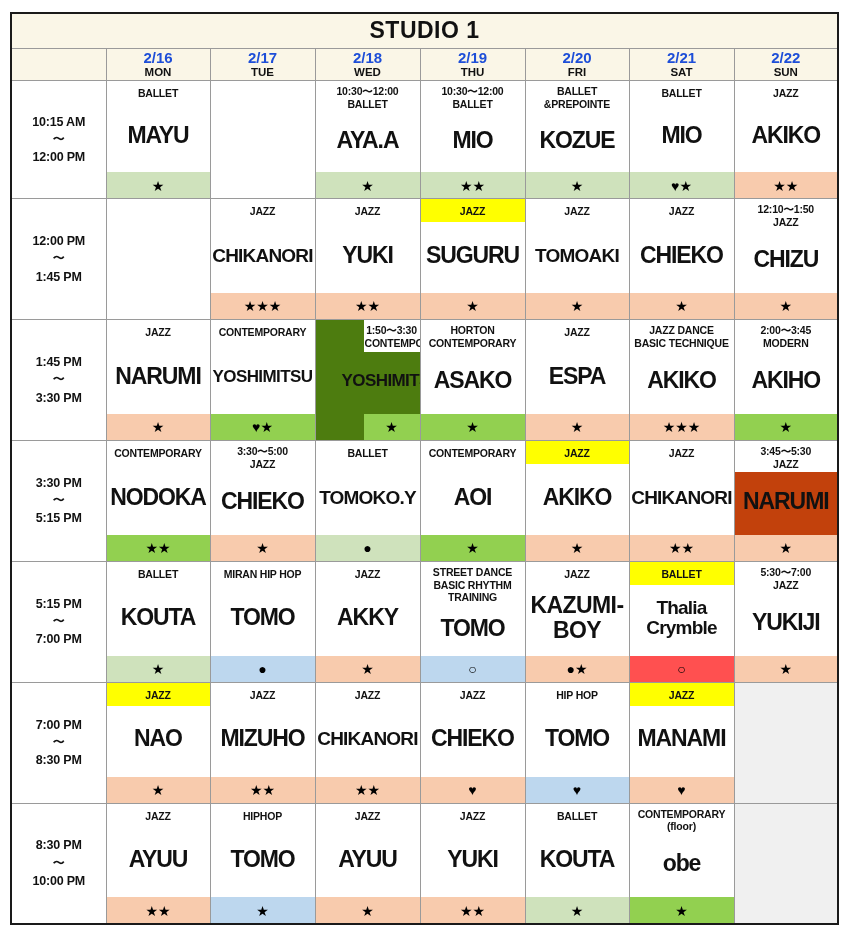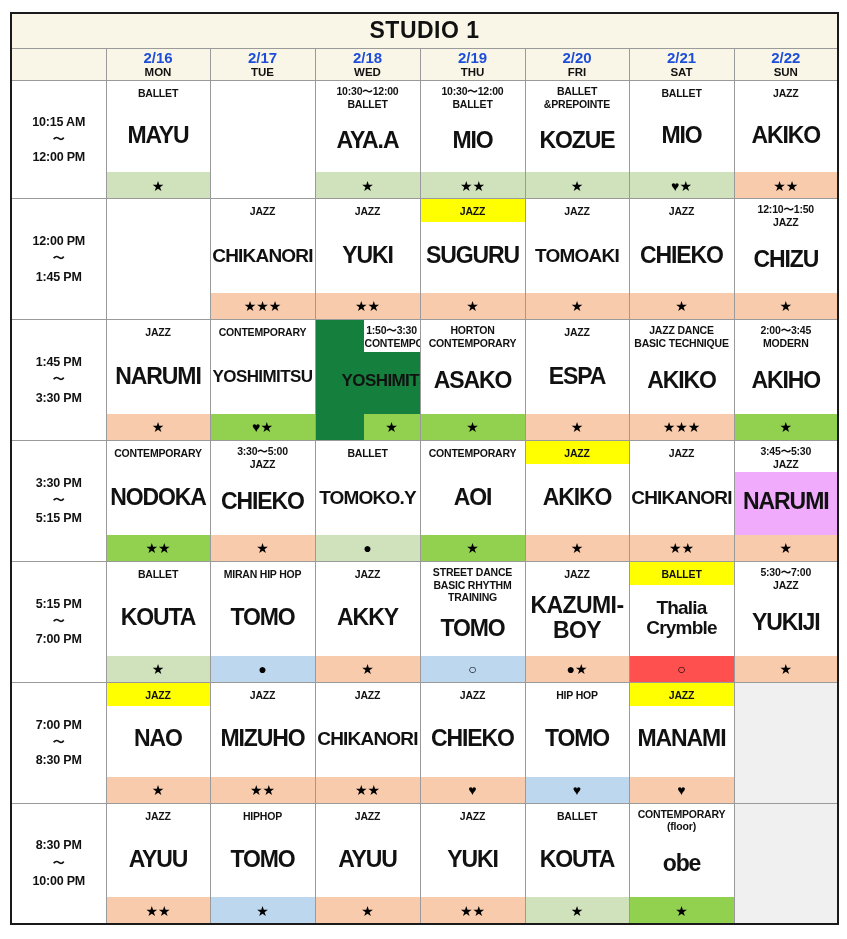--- a/index.html
+++ b/index.html
@@ -406,7 +406,7 @@
               </div>
             </div>
           </td>
-          <td style="background: #15803d; padding-left: 48px;">
+          <td style="background: #4d7c0f; padding-left: 48px;">
             <div class="cellwrap">
               <div class="genre" style="background: rgb(255, 255, 255);">
                 <span>1:50〜3:30</span>

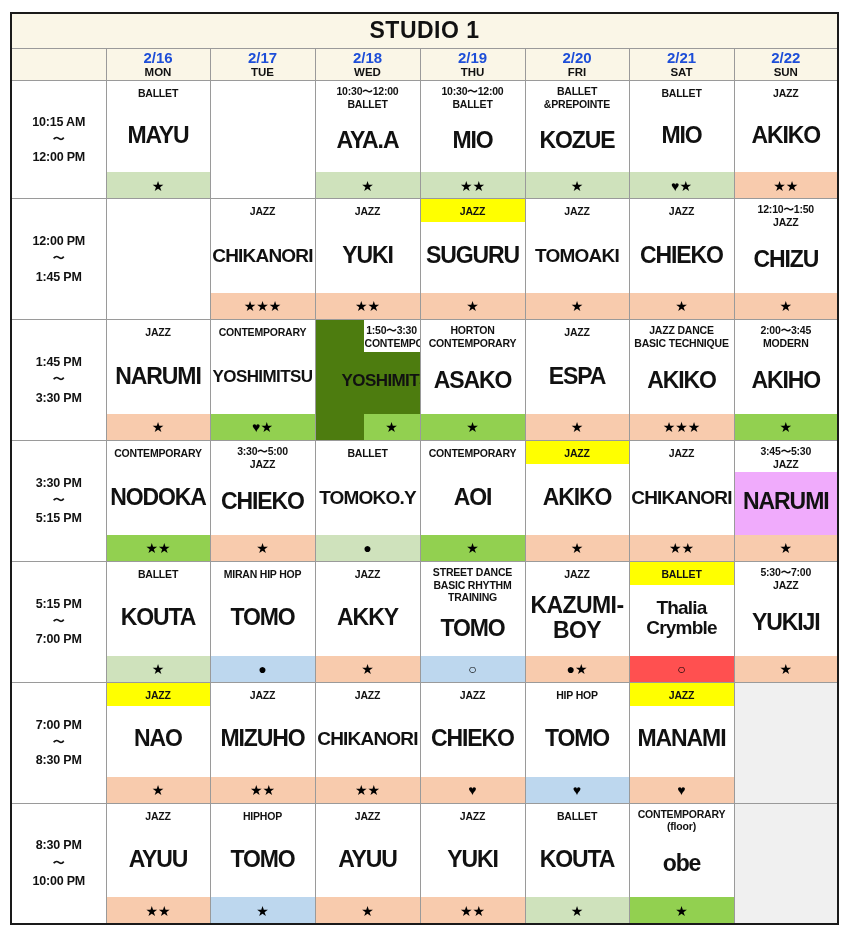--- a/index.html
+++ b/index.html
@@ -583,7 +583,7 @@
               </div>
             </div>
           </td>
-          <td style="background: #f0abfc;">
+          <td style="background: #c2410c;">
             <div class="cellwrap">
               <div class="genre" style="background: rgb(255, 255, 255);">
                 <span>3:45〜5:30</span>

